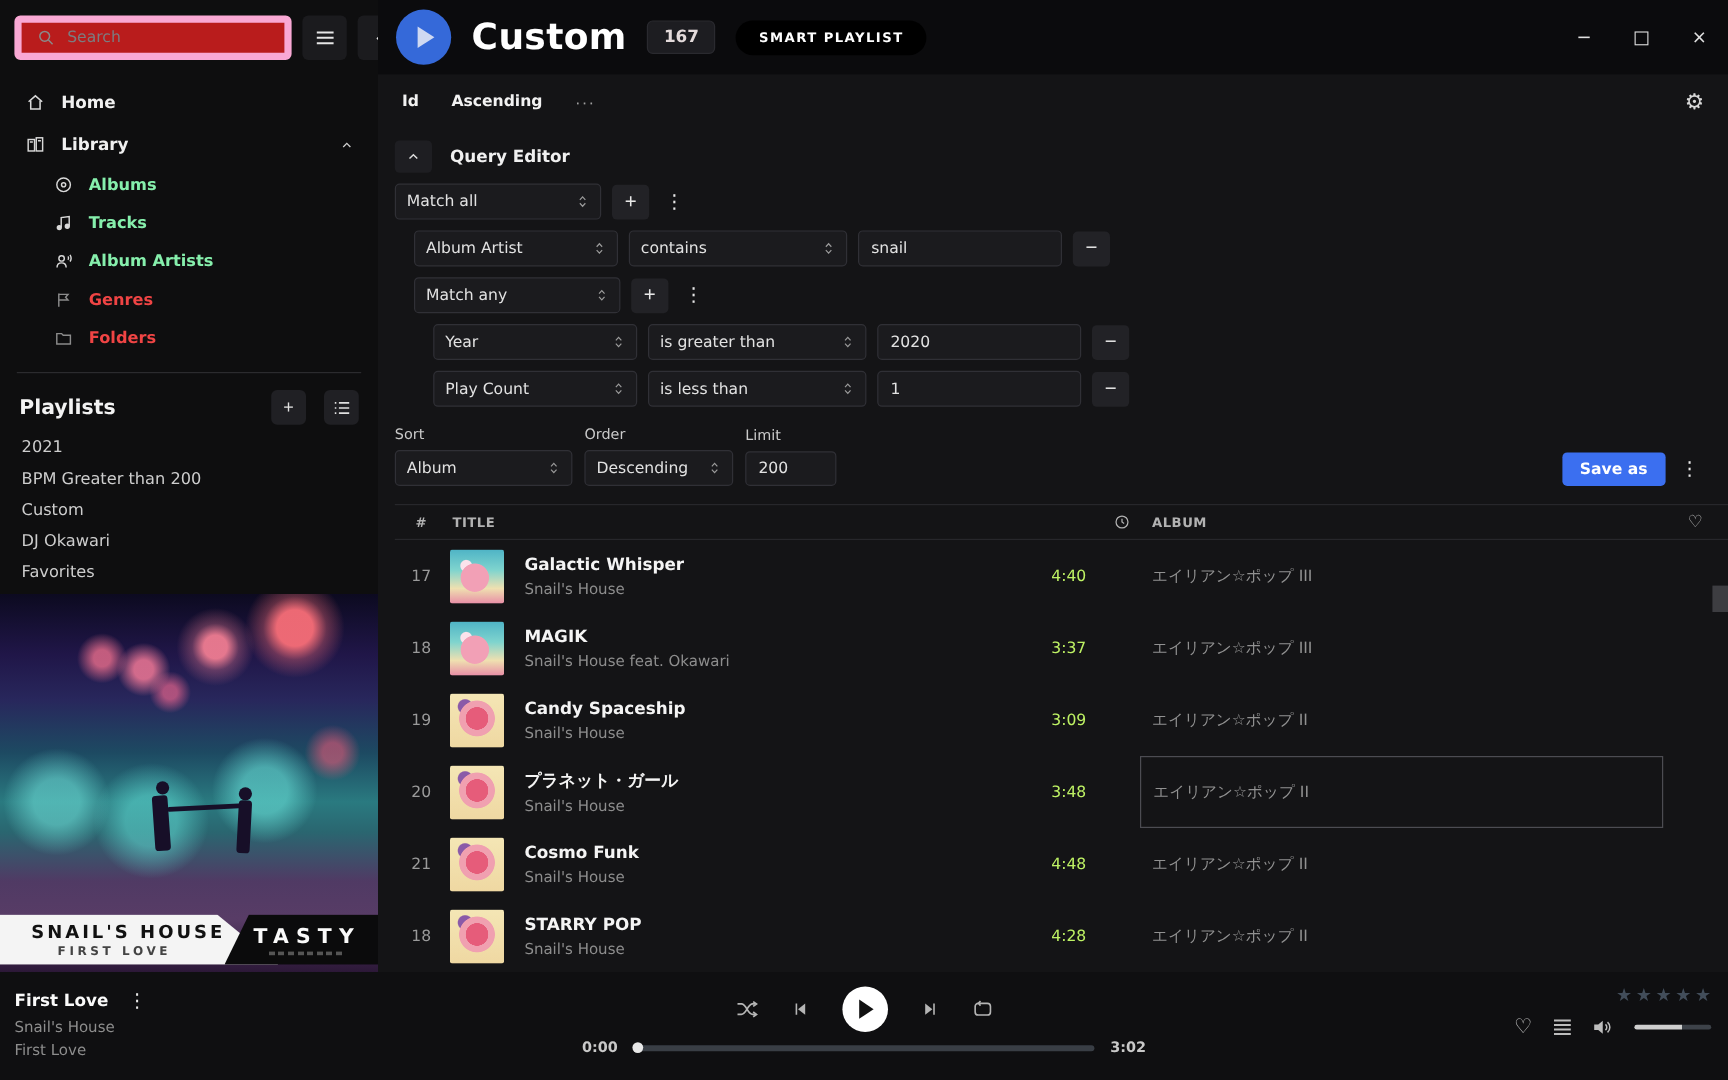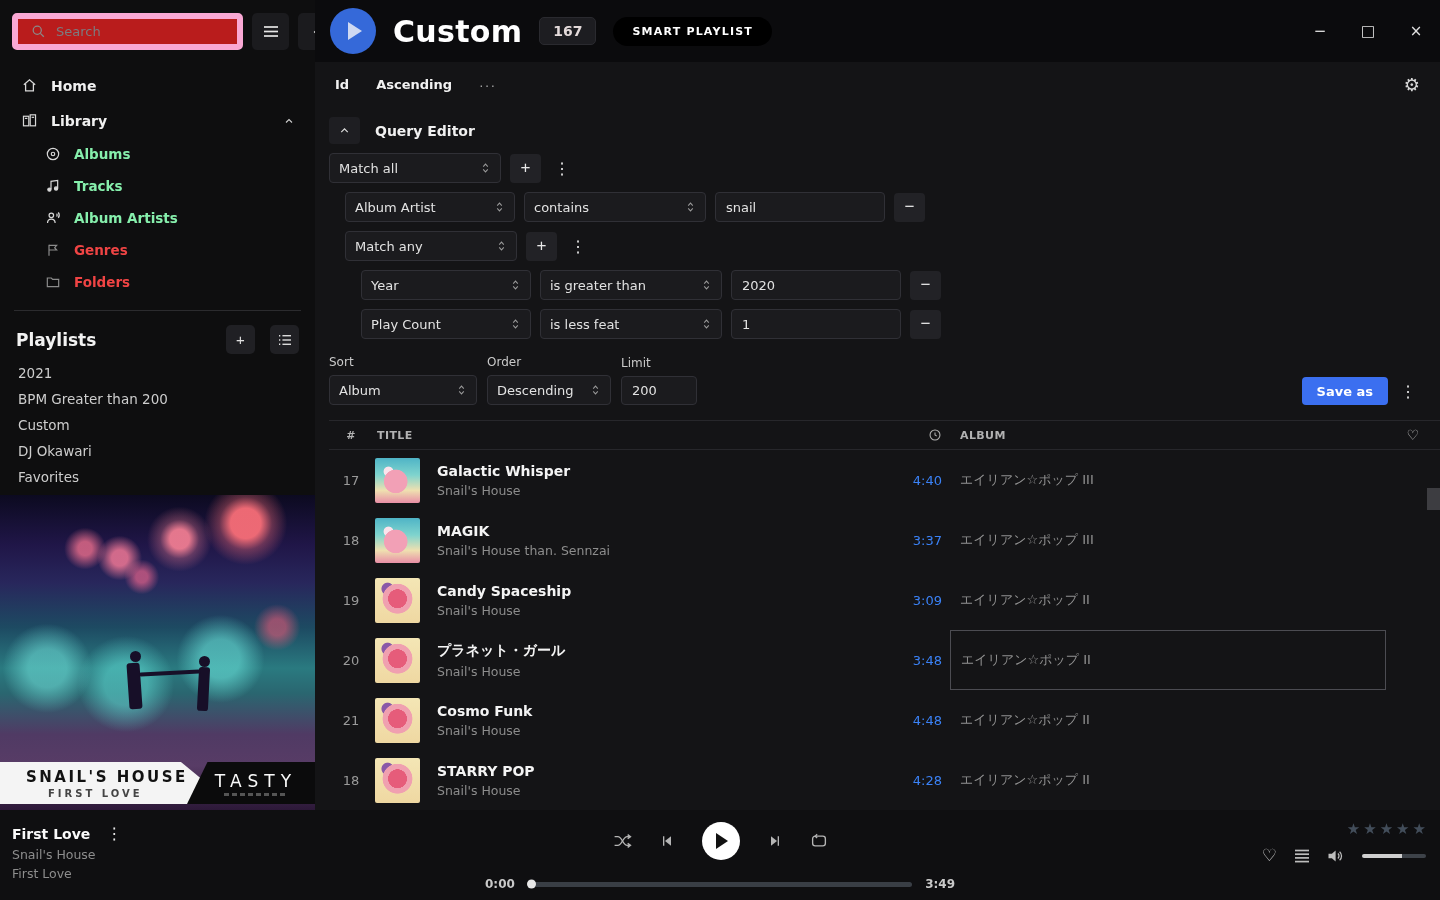--- a/index.html
+++ b/index.html
@@ -463,7 +463,7 @@
                 </span>
           </div>
           <div class="select w-op">
-            <span>is less feat</span>
+            <span>is less than</span>
             <span class="sel-chev">
                   <svg width="11" height="14" viewBox="0 0 24 28">
                     <path d="M7 11 L12 5.5 L17 11 M7 17 L12 22.5 L17 17" fill="none" stroke="#9a9a9a" stroke-width="2.2"></path>

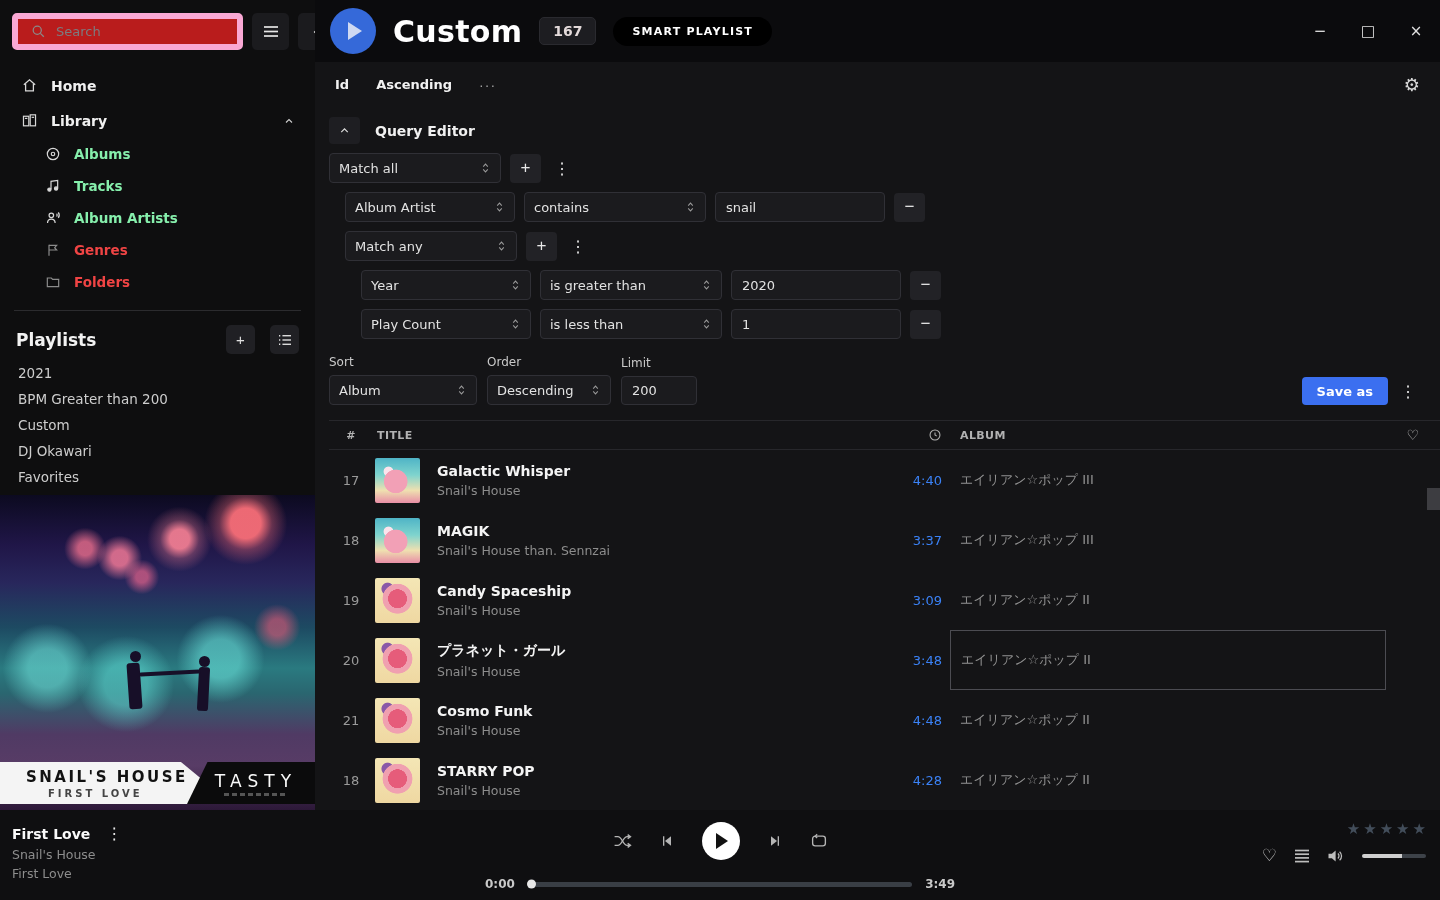--- a/index.html
+++ b/index.html
@@ -134,7 +134,7 @@
 .td-titles{display:flex;flex-direction:column;gap:4px;min-width:0}
 .t-title{font-size:14px;font-weight:600;color:#f4f4f4;white-space:nowrap}
 .t-artist{font-size:12.5px;color:#8d8d8d;white-space:nowrap}
-.td-dur{text-align:right;padding-right:8px;color:#3b82f6;font-size:13px}
+.td-dur{padding-right:8px;color:#bef264;font-size:13px}
 .td-album{height:100%;display:flex;align-items:center;padding-left:10px;color:#919191;font-size:13px}
 .td-album.focused{border:1px solid #4c4c52}
 .album-link{cursor:pointer}

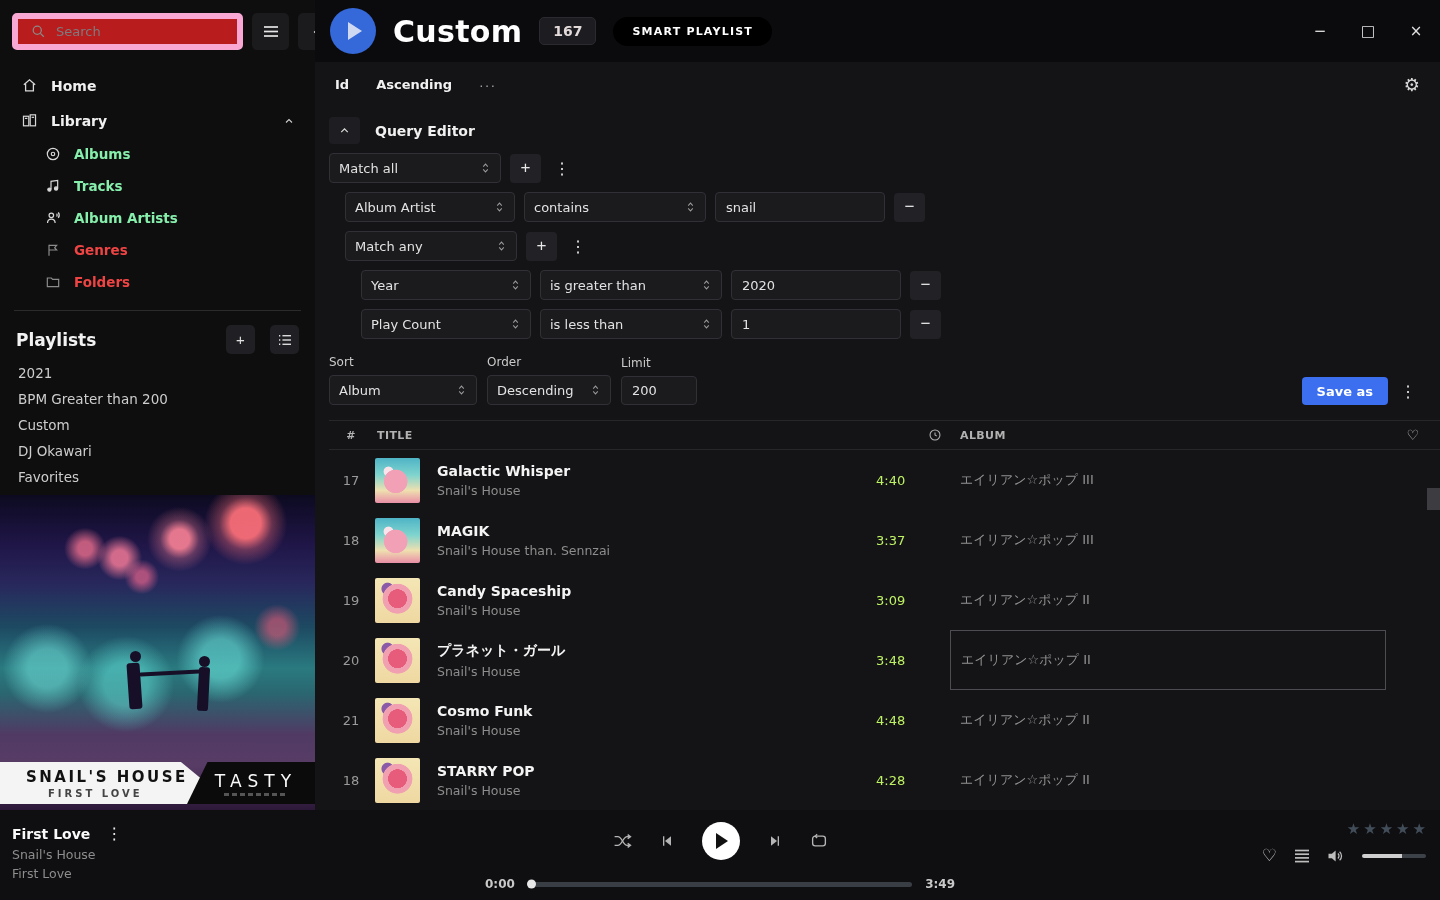--- a/index.html
+++ b/index.html
@@ -549,7 +549,7 @@
                 <div class="thumb art-alien3"></div>
                 <div class="td-titles">
                   <span class="t-title">MAGIK</span>
-                  <span class="t-artist">Snail's House than. Sennzai</span>
+                  <span class="t-artist">Snail's House feat. Okawari</span>
                 </div>
               </div>
               <span class="td-dur">3:37</span>

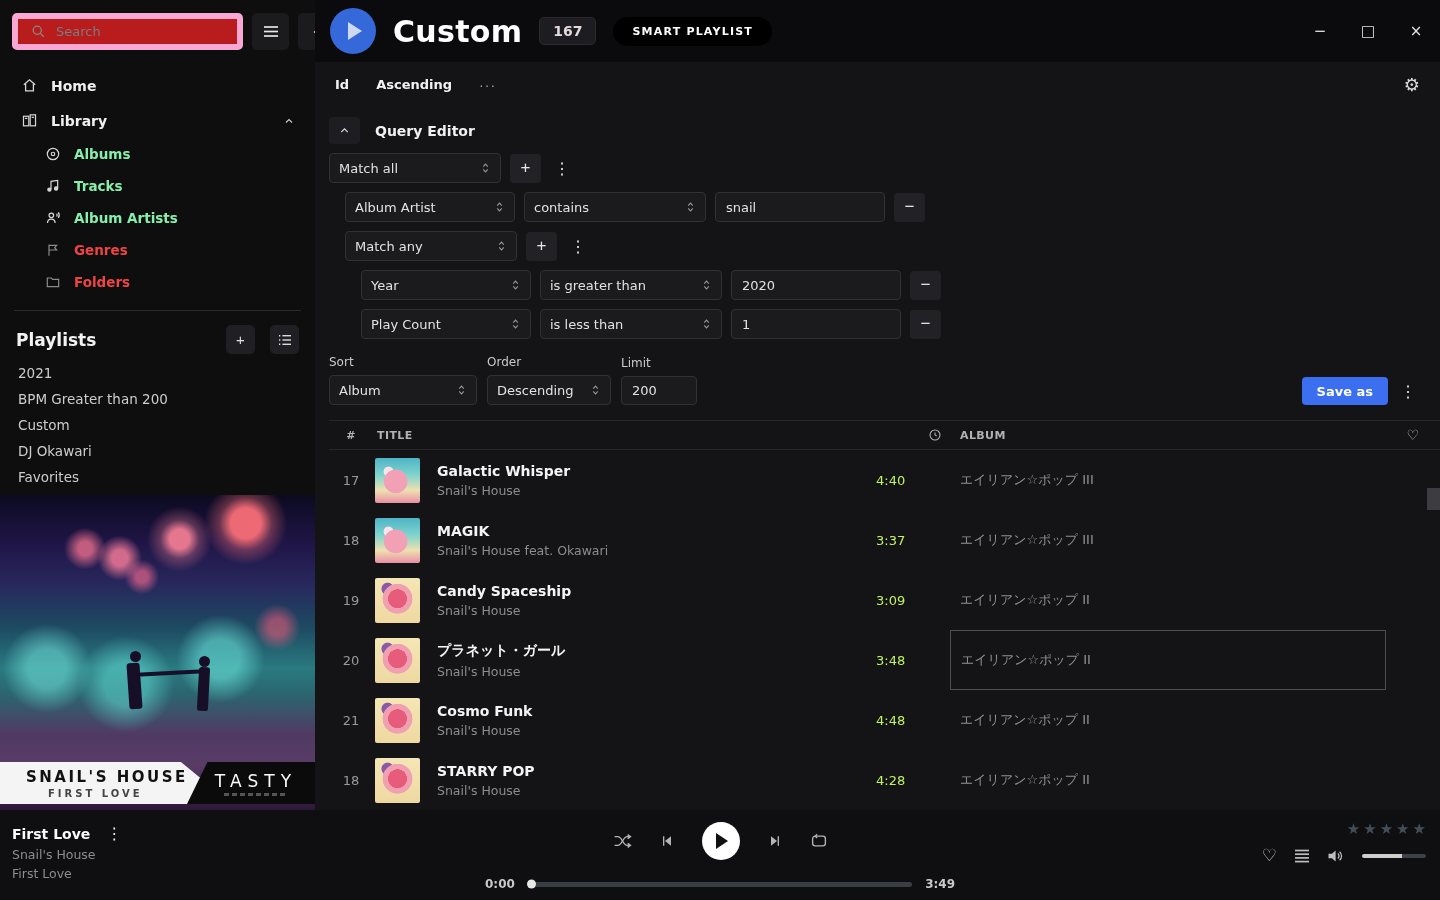--- a/index.html
+++ b/index.html
@@ -56,7 +56,7 @@
 .band-title{font-size:10px;font-weight:600;letter-spacing:3px;color:#444;margin-top:2px;padding-left:22px}
 .band-black{position:absolute;right:0;bottom:6px;width:128px;height:42px;background:#0b0b0c;
   clip-path:polygon(16% 0,100% 0,100% 100%,0 100%);display:flex;flex-direction:column;align-items:center;justify-content:center}
-.brand{font-size:17px;font-weight:400;letter-spacing:6px;color:#fafafa;padding-left:10px}
+.brand{font-size:17px;font-weight:700;letter-spacing:6px;color:#fafafa;padding-left:10px}
 .brand-sub{margin-top:2px;width:64px;height:3px;margin-left:10px;
   background:repeating-linear-gradient(90deg,#555 0 5px,transparent 5px 8px)}
 

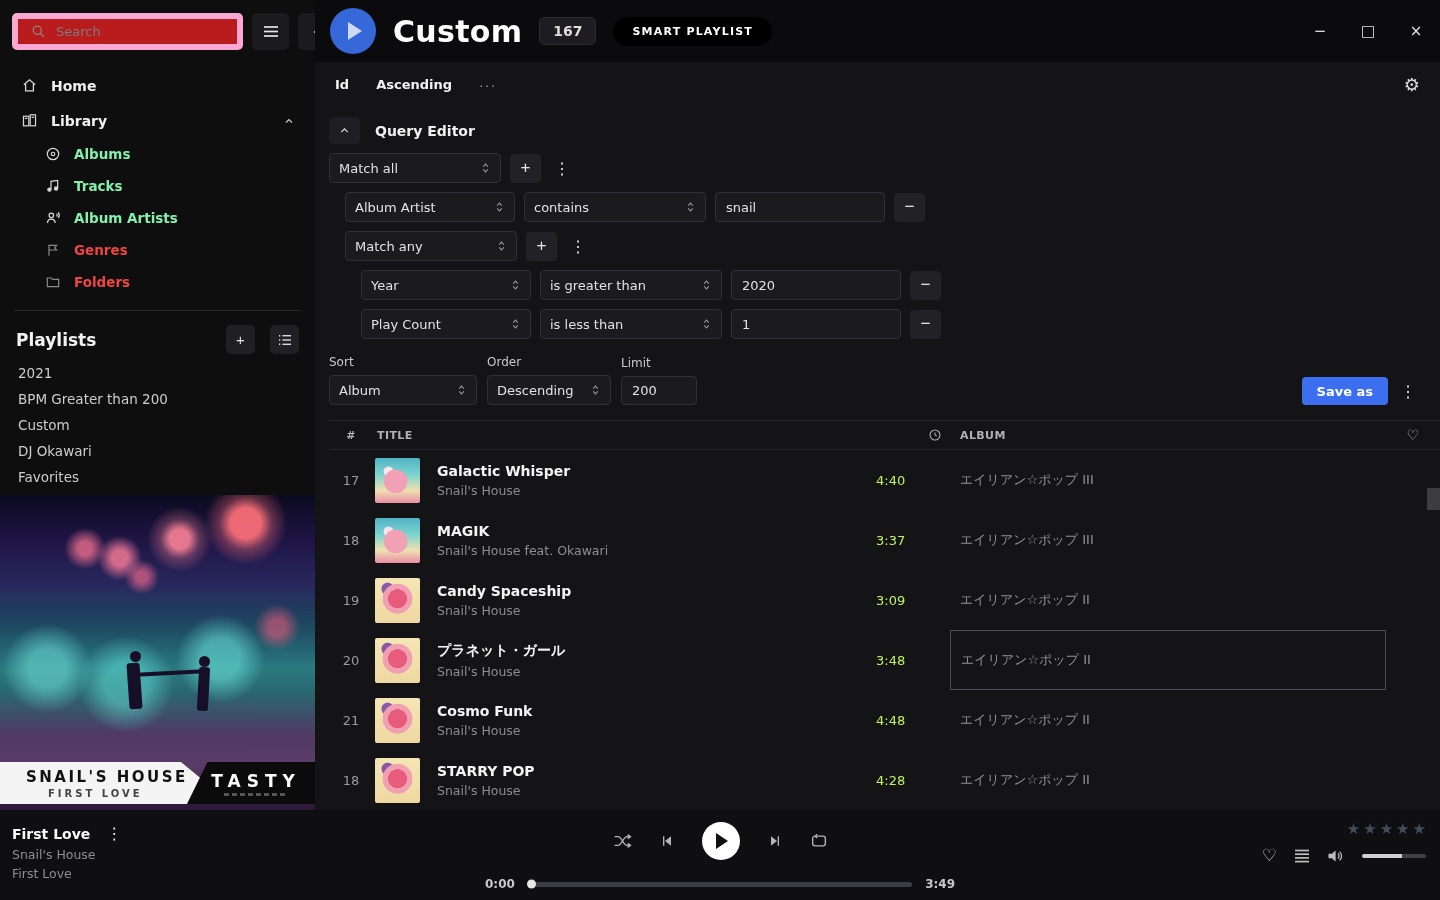--- a/index.html
+++ b/index.html
@@ -153,7 +153,7 @@
 .pc-play{width:38px;height:38px;border-radius:50%;background:#fff;border:none;cursor:pointer;
   display:flex;align-items:center;justify-content:center}
 .pc-play .tri{width:0;height:0;border-left:12px solid #111;border-top:8px solid transparent;border-bottom:8px solid transparent;margin-left:3px}
-.pc-progress{display:flex;align-items:center;gap:13px;margin-top:17px;width:100%}
+.pc-progress{display:flex;align-items:center;gap:13px;margin-top:6px;width:100%}
 .pc-time{font-size:12px;font-weight:600;color:#c9c9c9;flex:0 0 auto}
 .pc-track{flex:1;height:5px;background:#393e45;border-radius:3px;position:relative;cursor:pointer}
 .pc-dot{position:absolute;left:-1px;top:50%;transform:translateY(-50%);width:9px;height:9px;border-radius:50%;background:#e8e8e8}

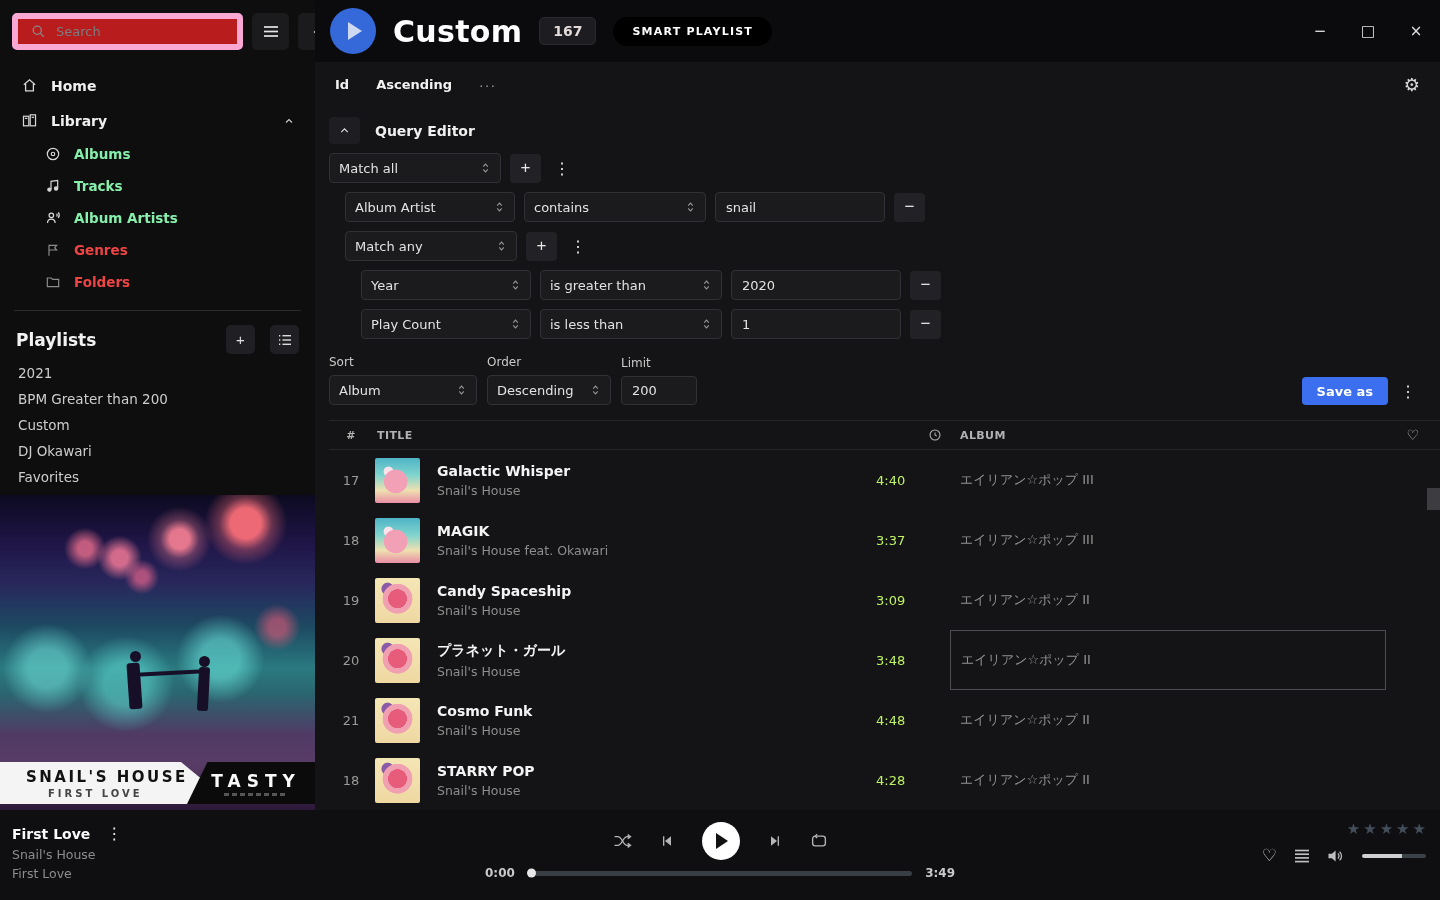--- a/index.html
+++ b/index.html
@@ -680,7 +680,7 @@
        <div class="pc-track">
          <span class="pc-dot"></span>
        </div>
-       <span class="pc-time">3:49</span>
+       <span class="pc-time">3:02</span>
      </div>
    </div>
 

